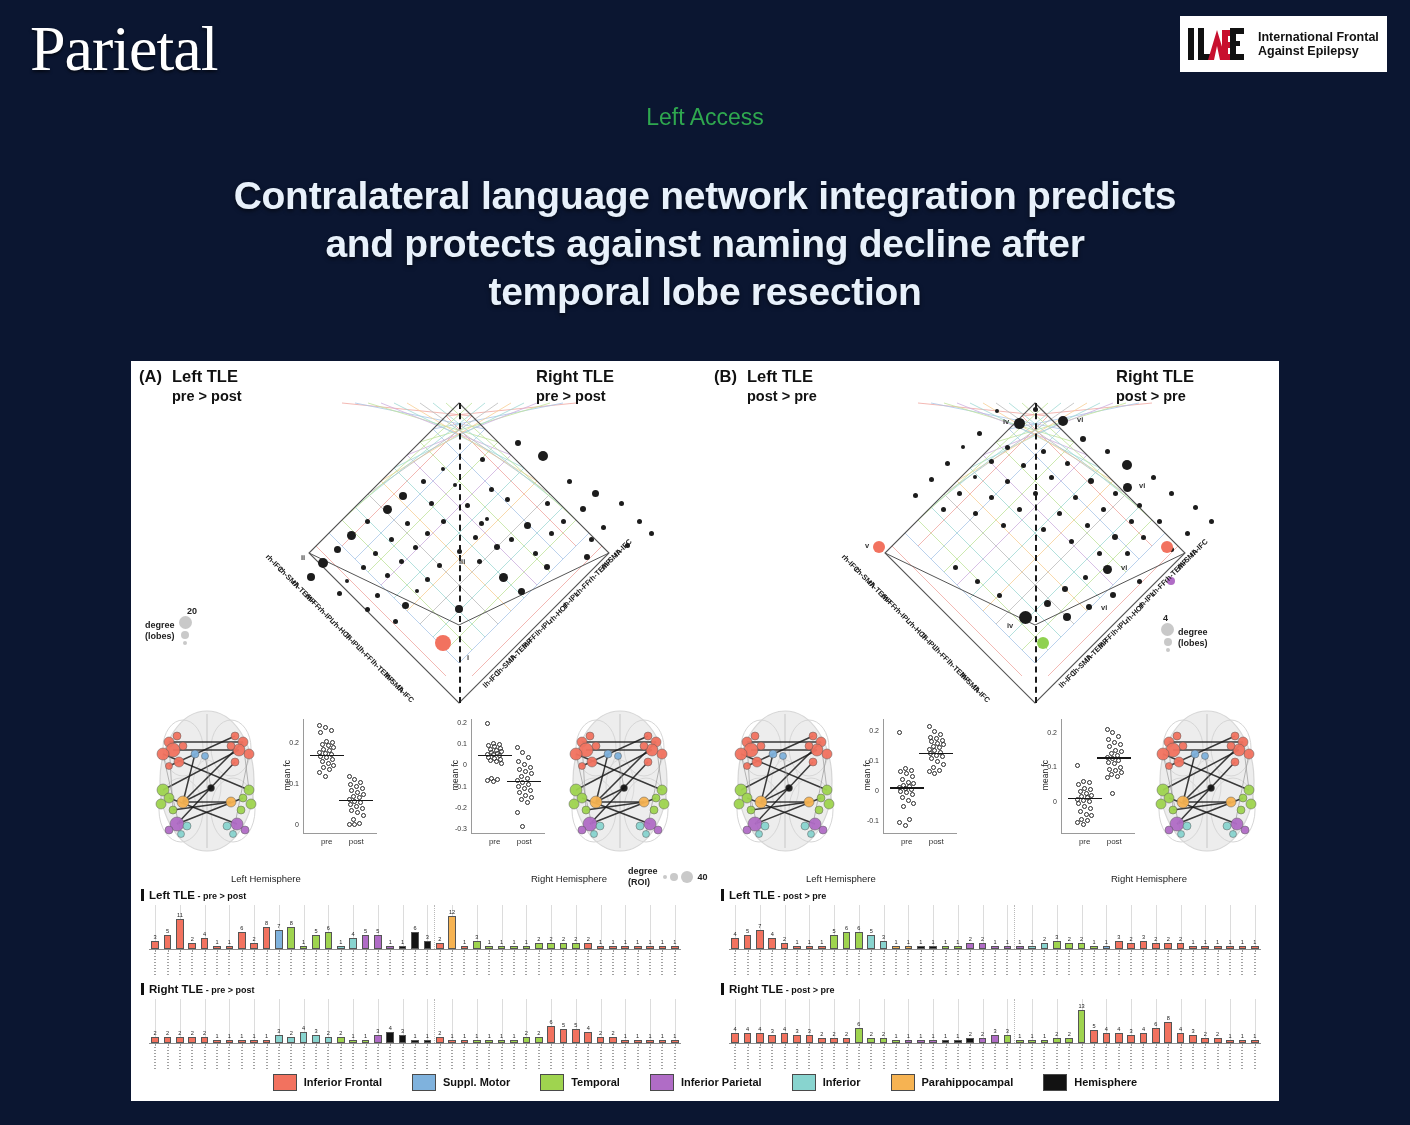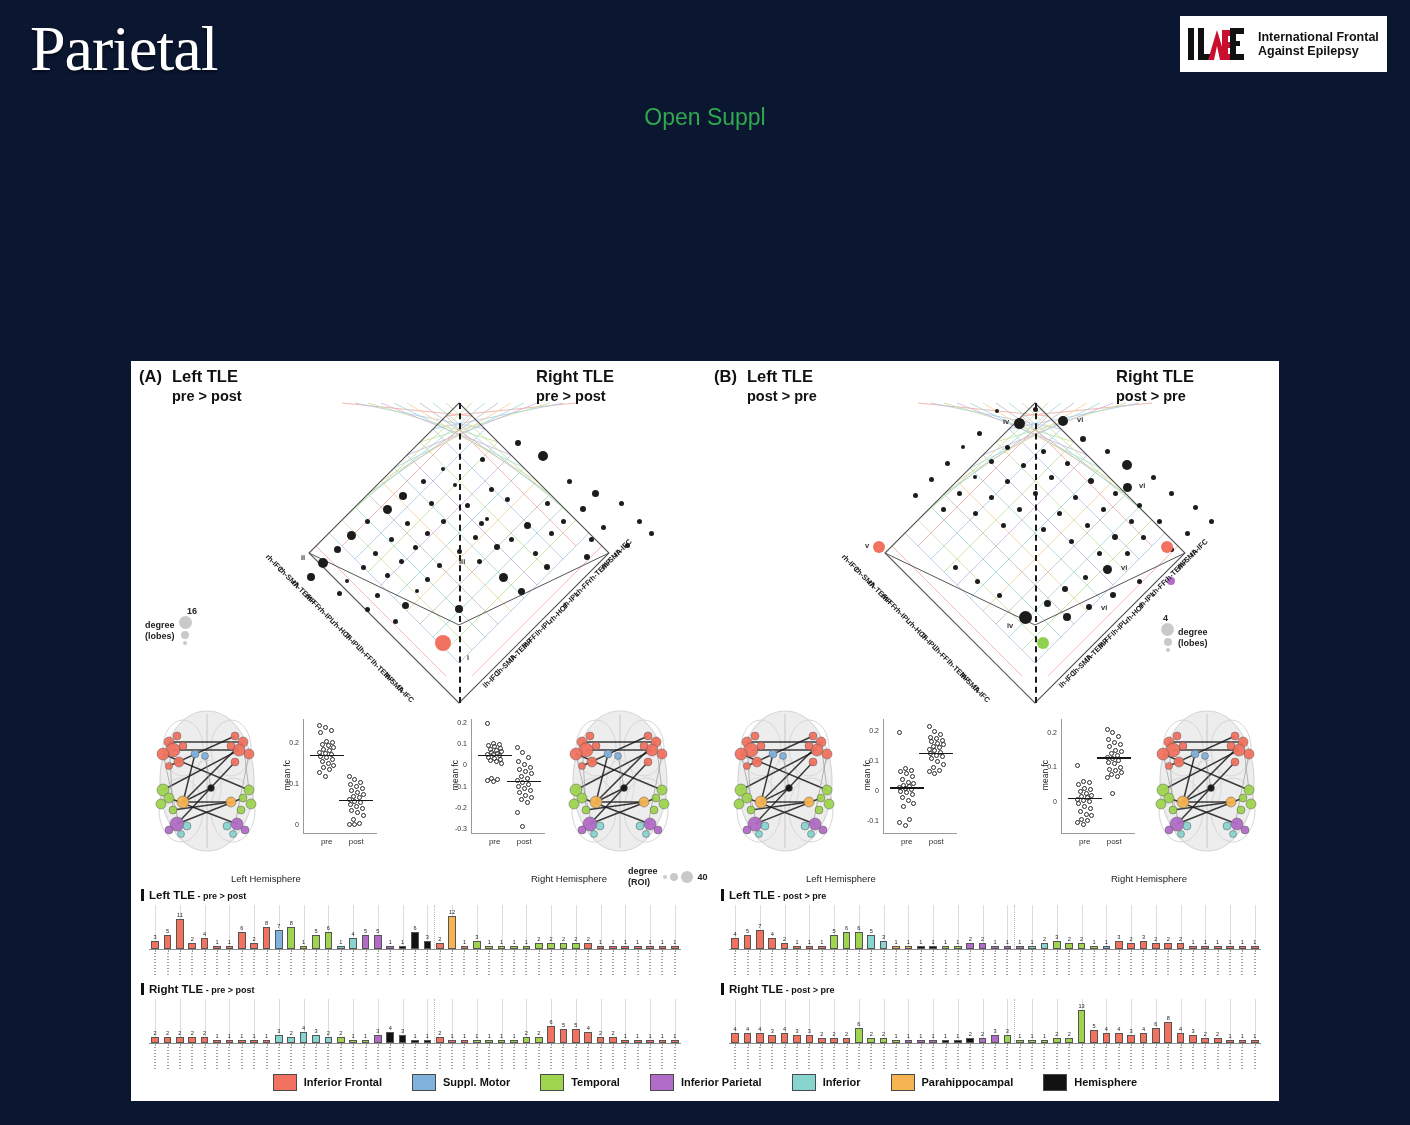--- a/index.html
+++ b/index.html
@@ -126,7 +126,7 @@
   </div>
 </div>
 
-<div id="open-access">Open Suppl</div>
+<div id="open-access">Left Access</div>
 
 <div id="paper-title">
 </div>

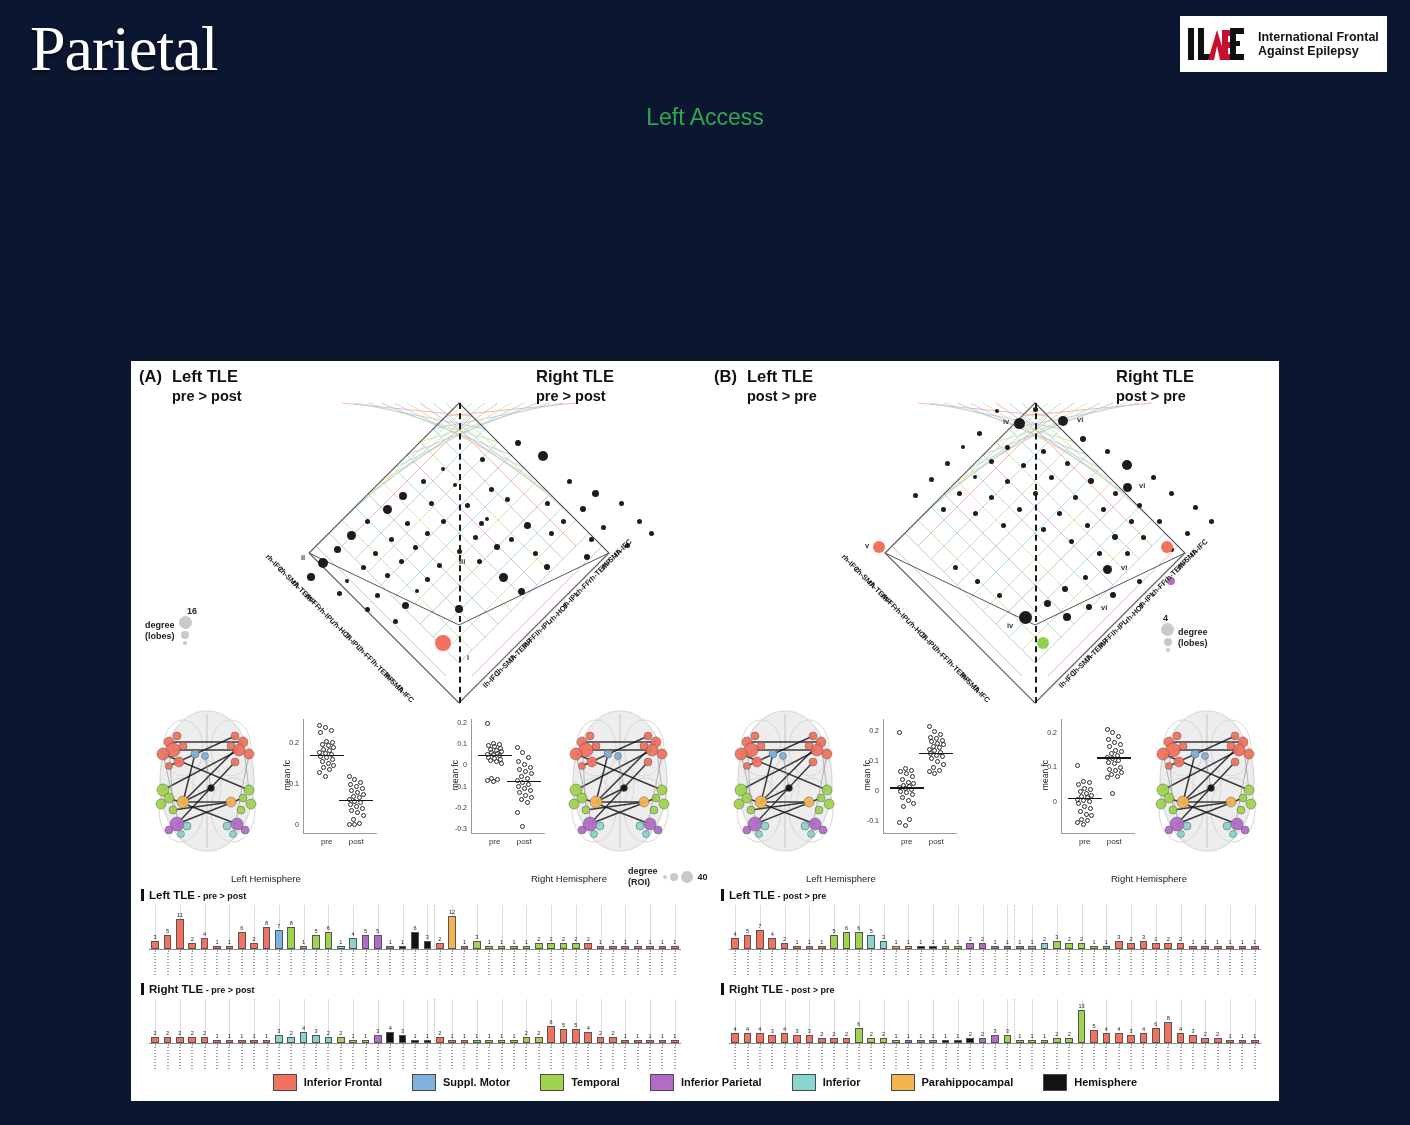--- a/index.html
+++ b/index.html
@@ -129,6 +129,7 @@
 <div id="open-access">Left Access</div>
 
 <div id="paper-title">
+  <div>Contralateral language network integration predicts</div>
 </div>
 
 <div id="figure">

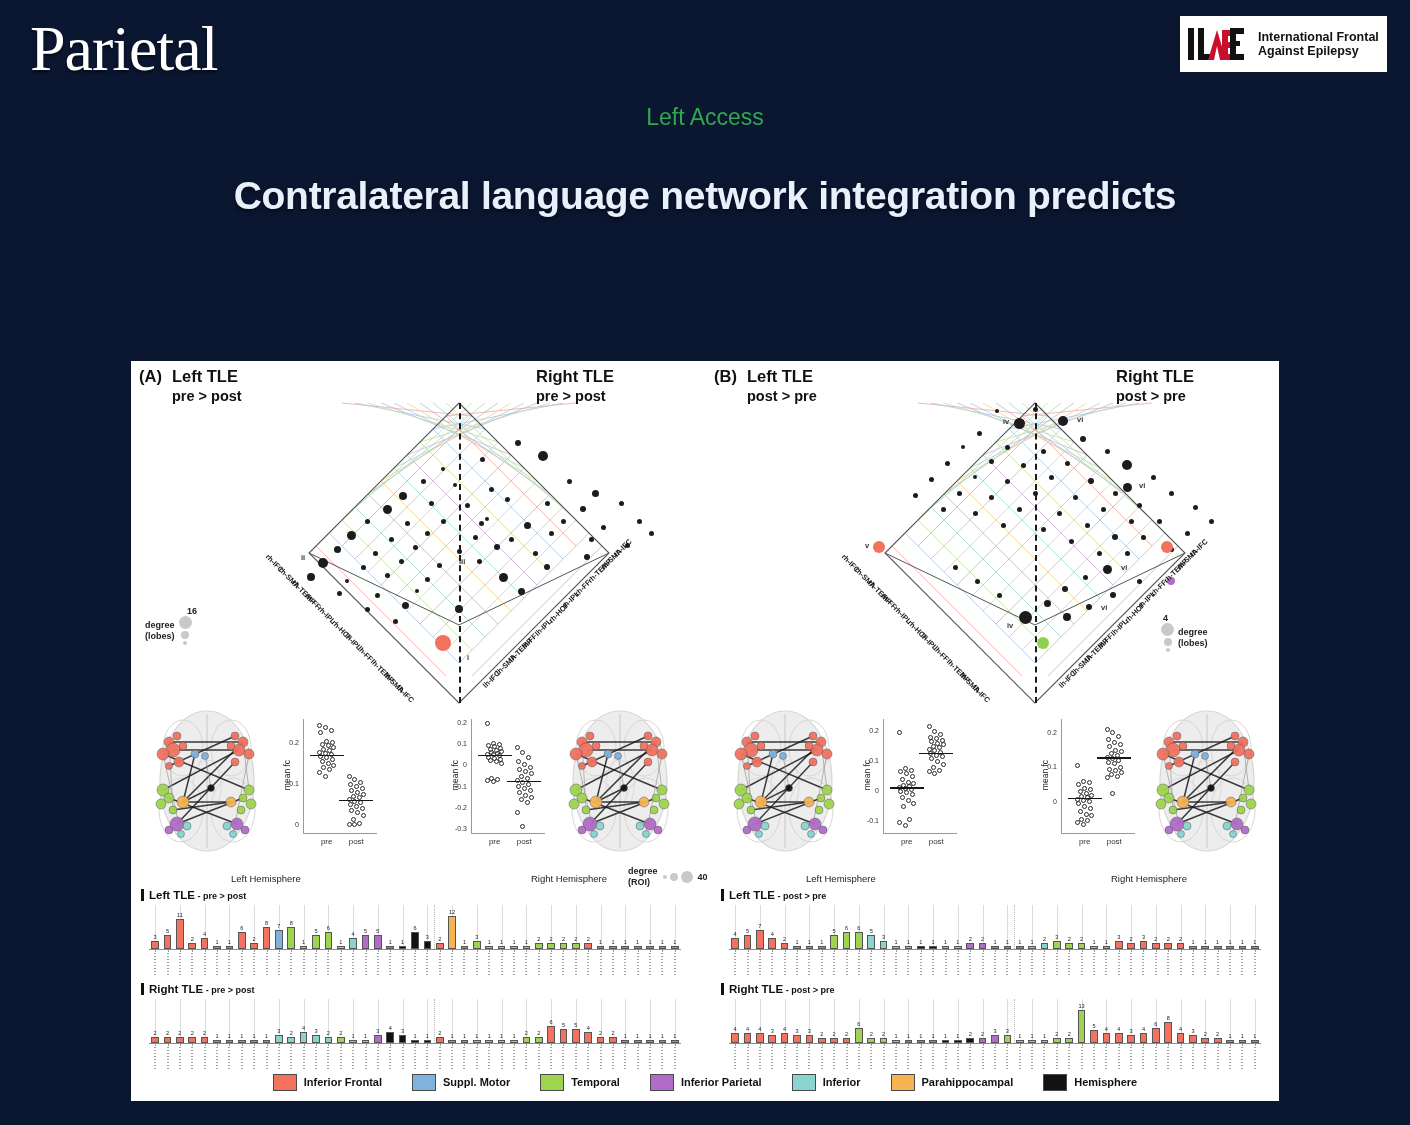--- a/index.html
+++ b/index.html
@@ -130,6 +130,7 @@
 
 <div id="paper-title">
   <div>Contralateral language network integration predicts</div>
+  <div>and protects against naming decline after</div>
 </div>
 
 <div id="figure">

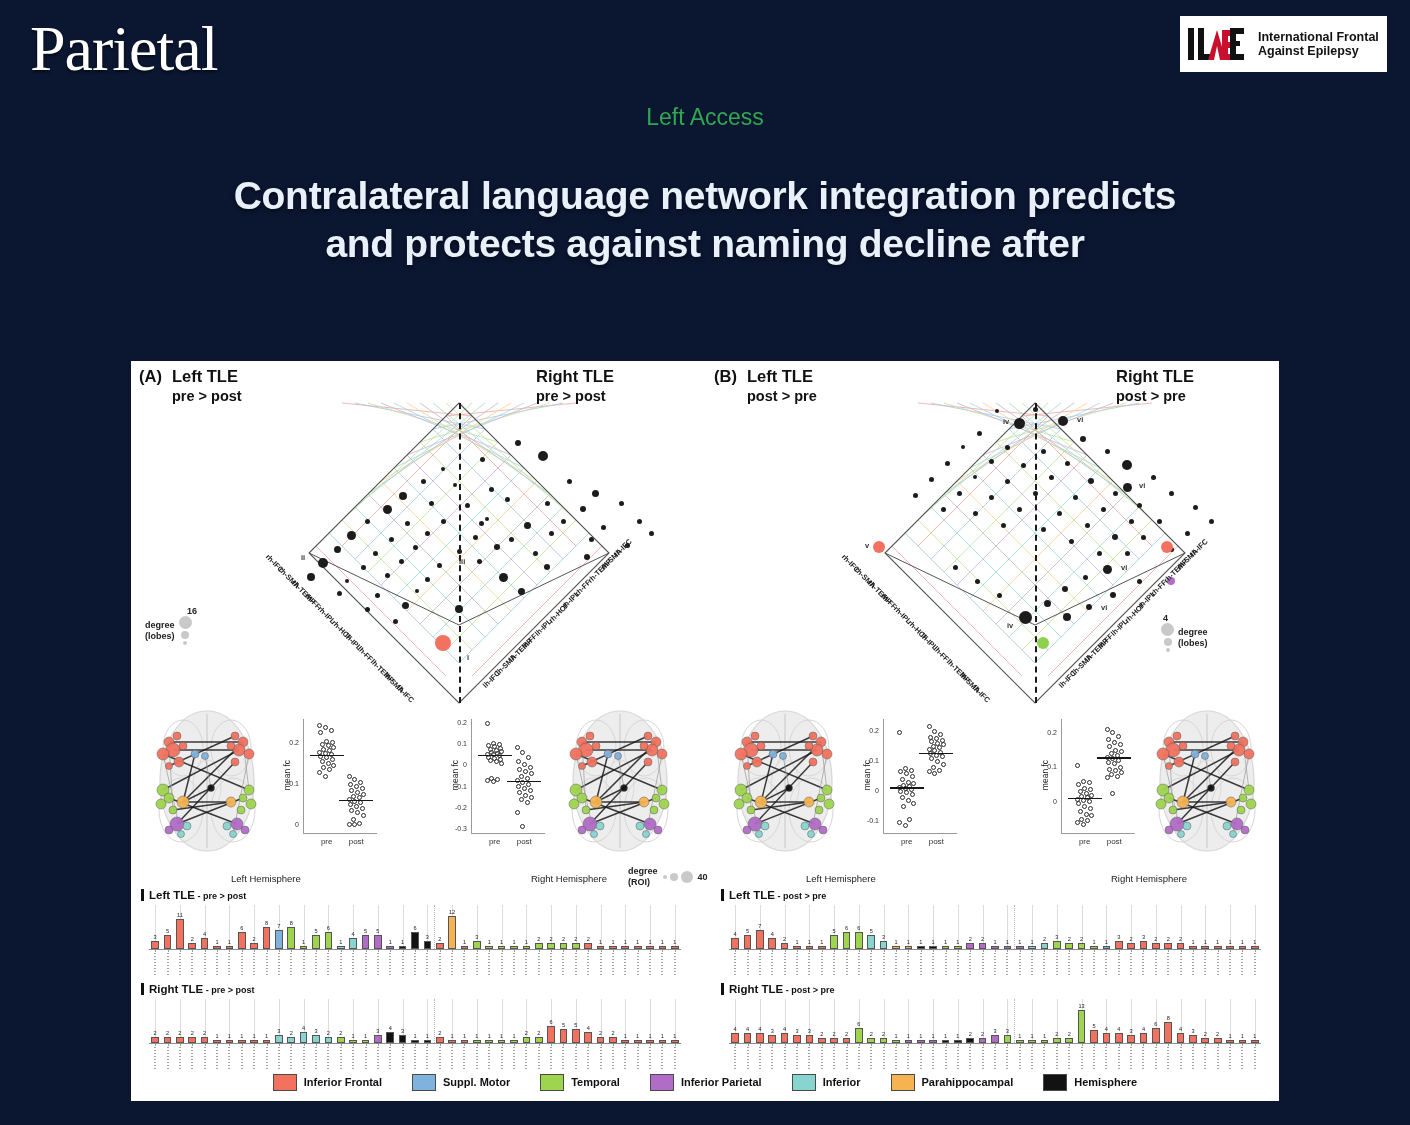--- a/index.html
+++ b/index.html
@@ -131,6 +131,7 @@
 <div id="paper-title">
   <div>Contralateral language network integration predicts</div>
   <div>and protects against naming decline after</div>
+  <div>temporal lobe resection</div>
 </div>
 
 <div id="figure">

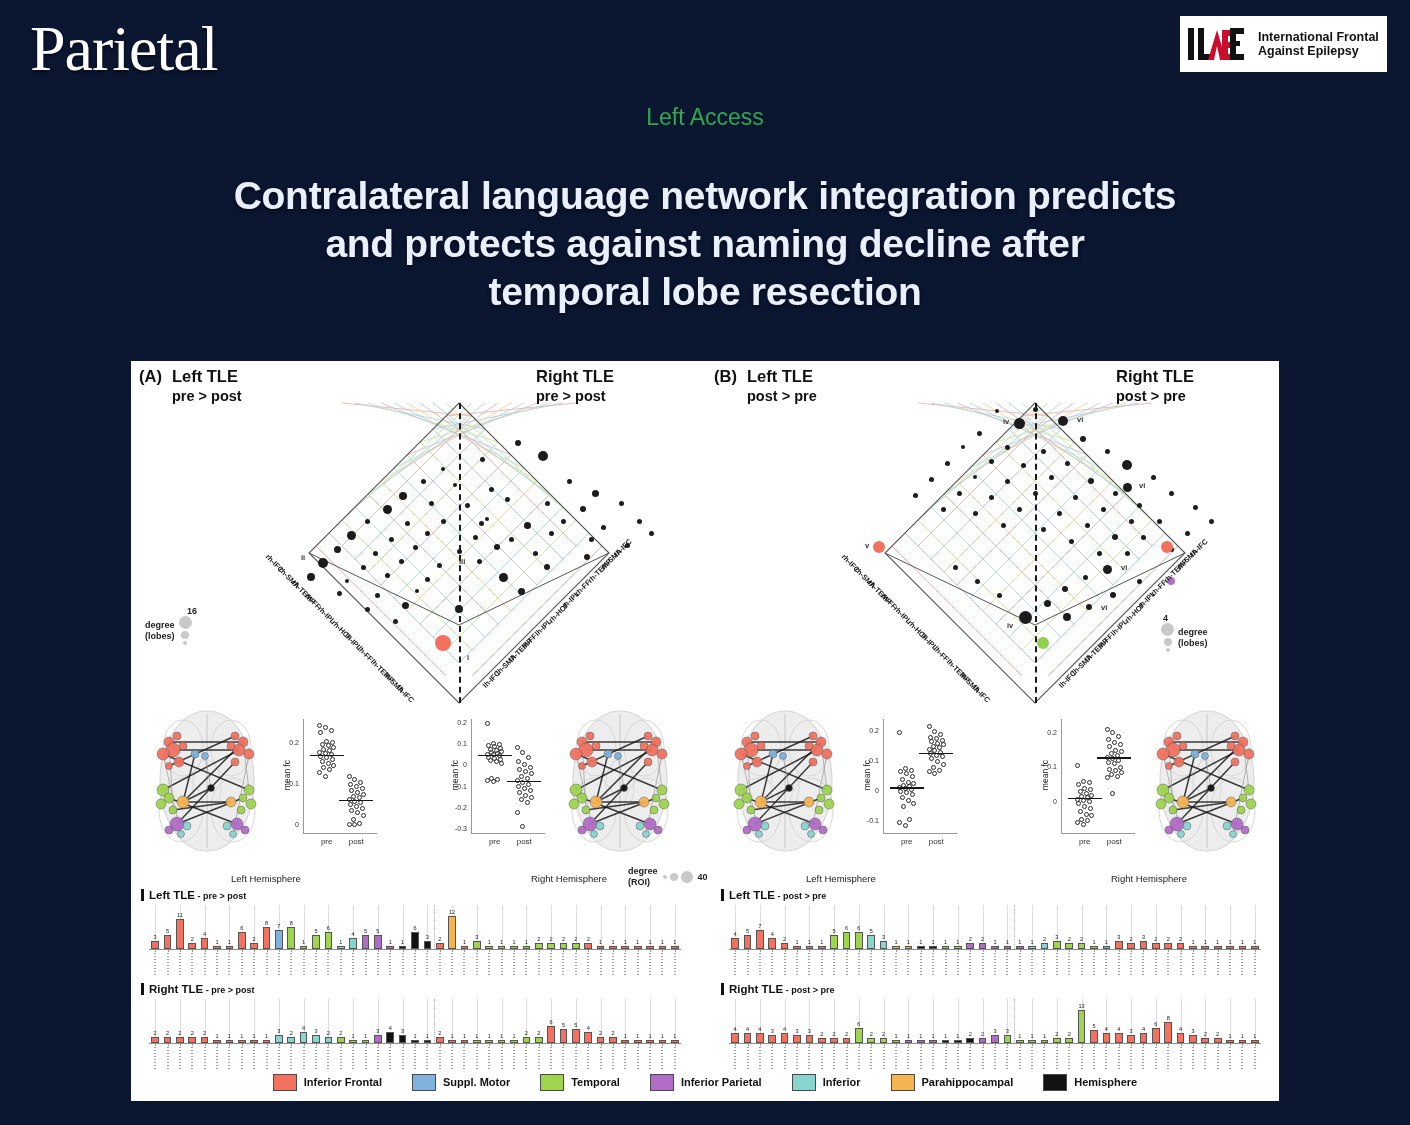--- a/index.html
+++ b/index.html
@@ -309,7 +309,7 @@
   </div>
 
   <div style="position:absolute;left:14px;top:245px;">
-    <div class="tiny-b" style="text-align:center;margin-left:42px;">16</div>
+    <div class="tiny-b" style="text-align:center;margin-left:42px;">20</div>
     <div style="display:flex;align-items:center;gap:4px;">
       <div class="tiny-b" style="line-height:11px;">
         <div>degree</div>

